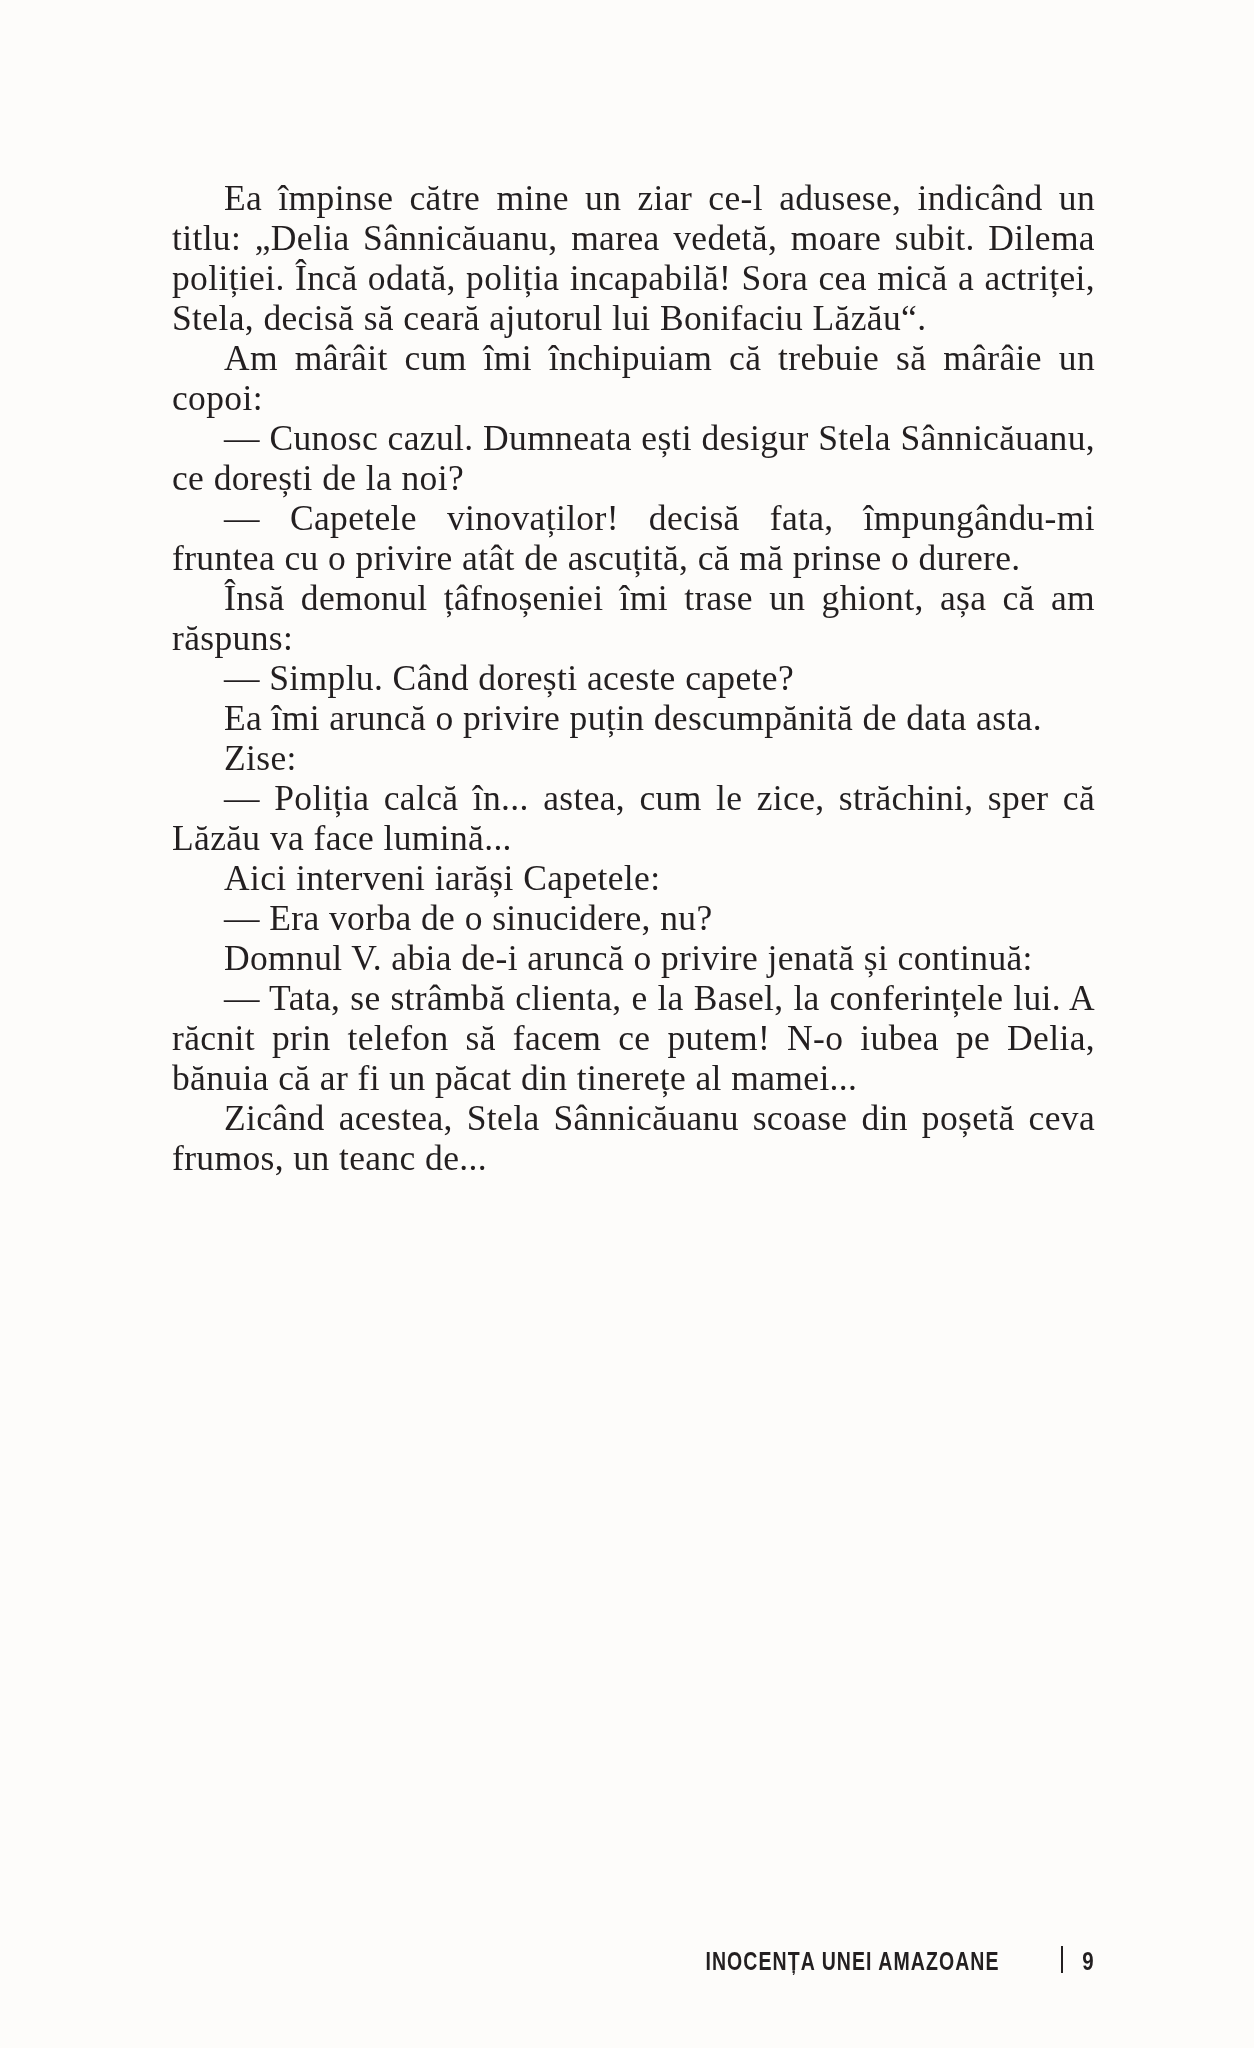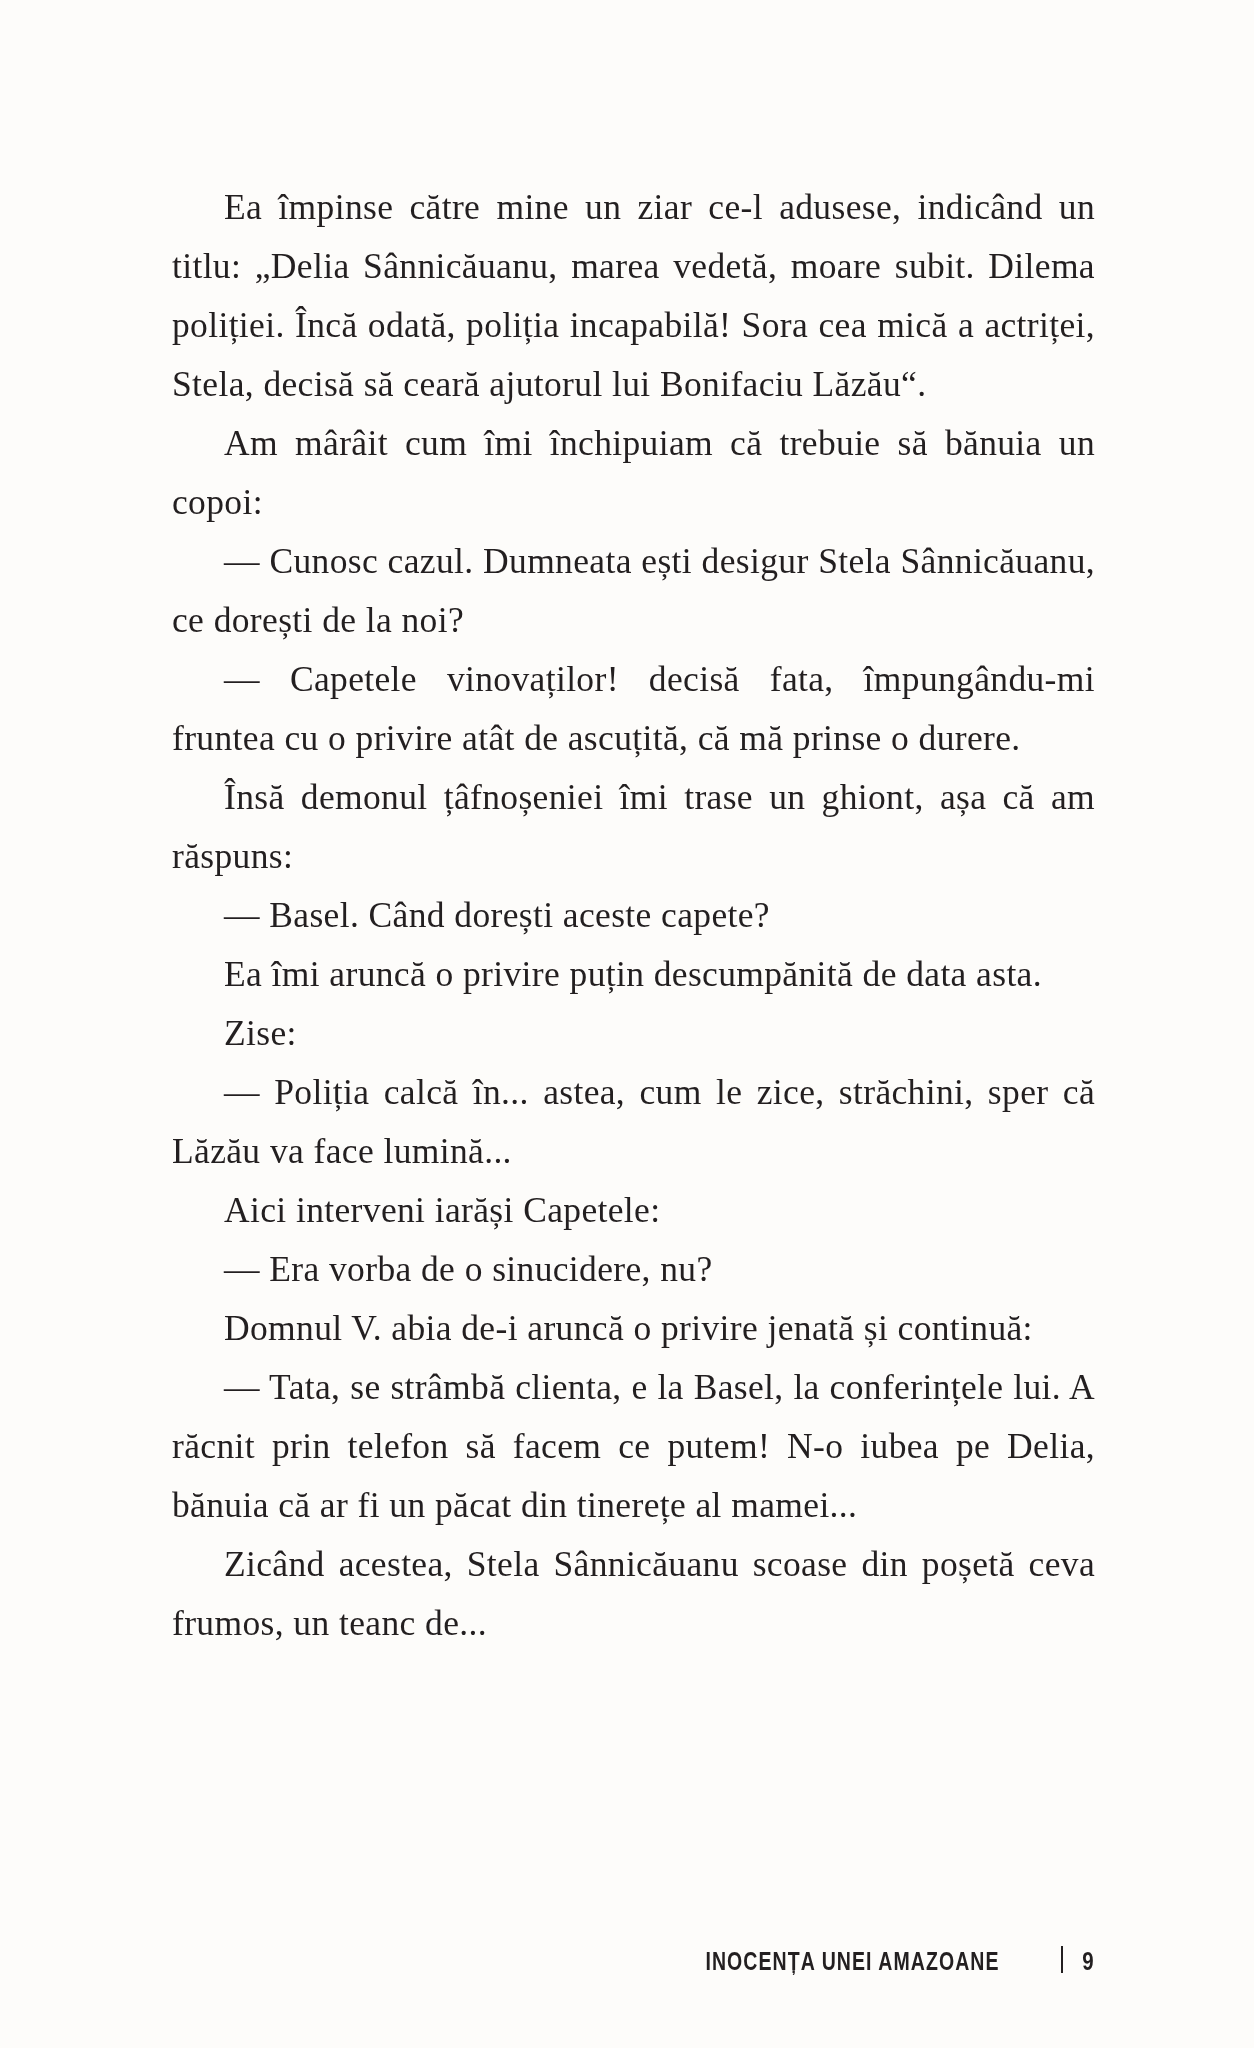--- a/index.html
+++ b/index.html
@@ -35,7 +35,7 @@
     text-align: justify;
     text-justify: inter-word;
     font-size: 35.5px;
-    line-height: 59px;
+    line-height: 40px;
     letter-spacing: 0.01em;
     word-spacing: 0.005em;
     hyphens: manual;

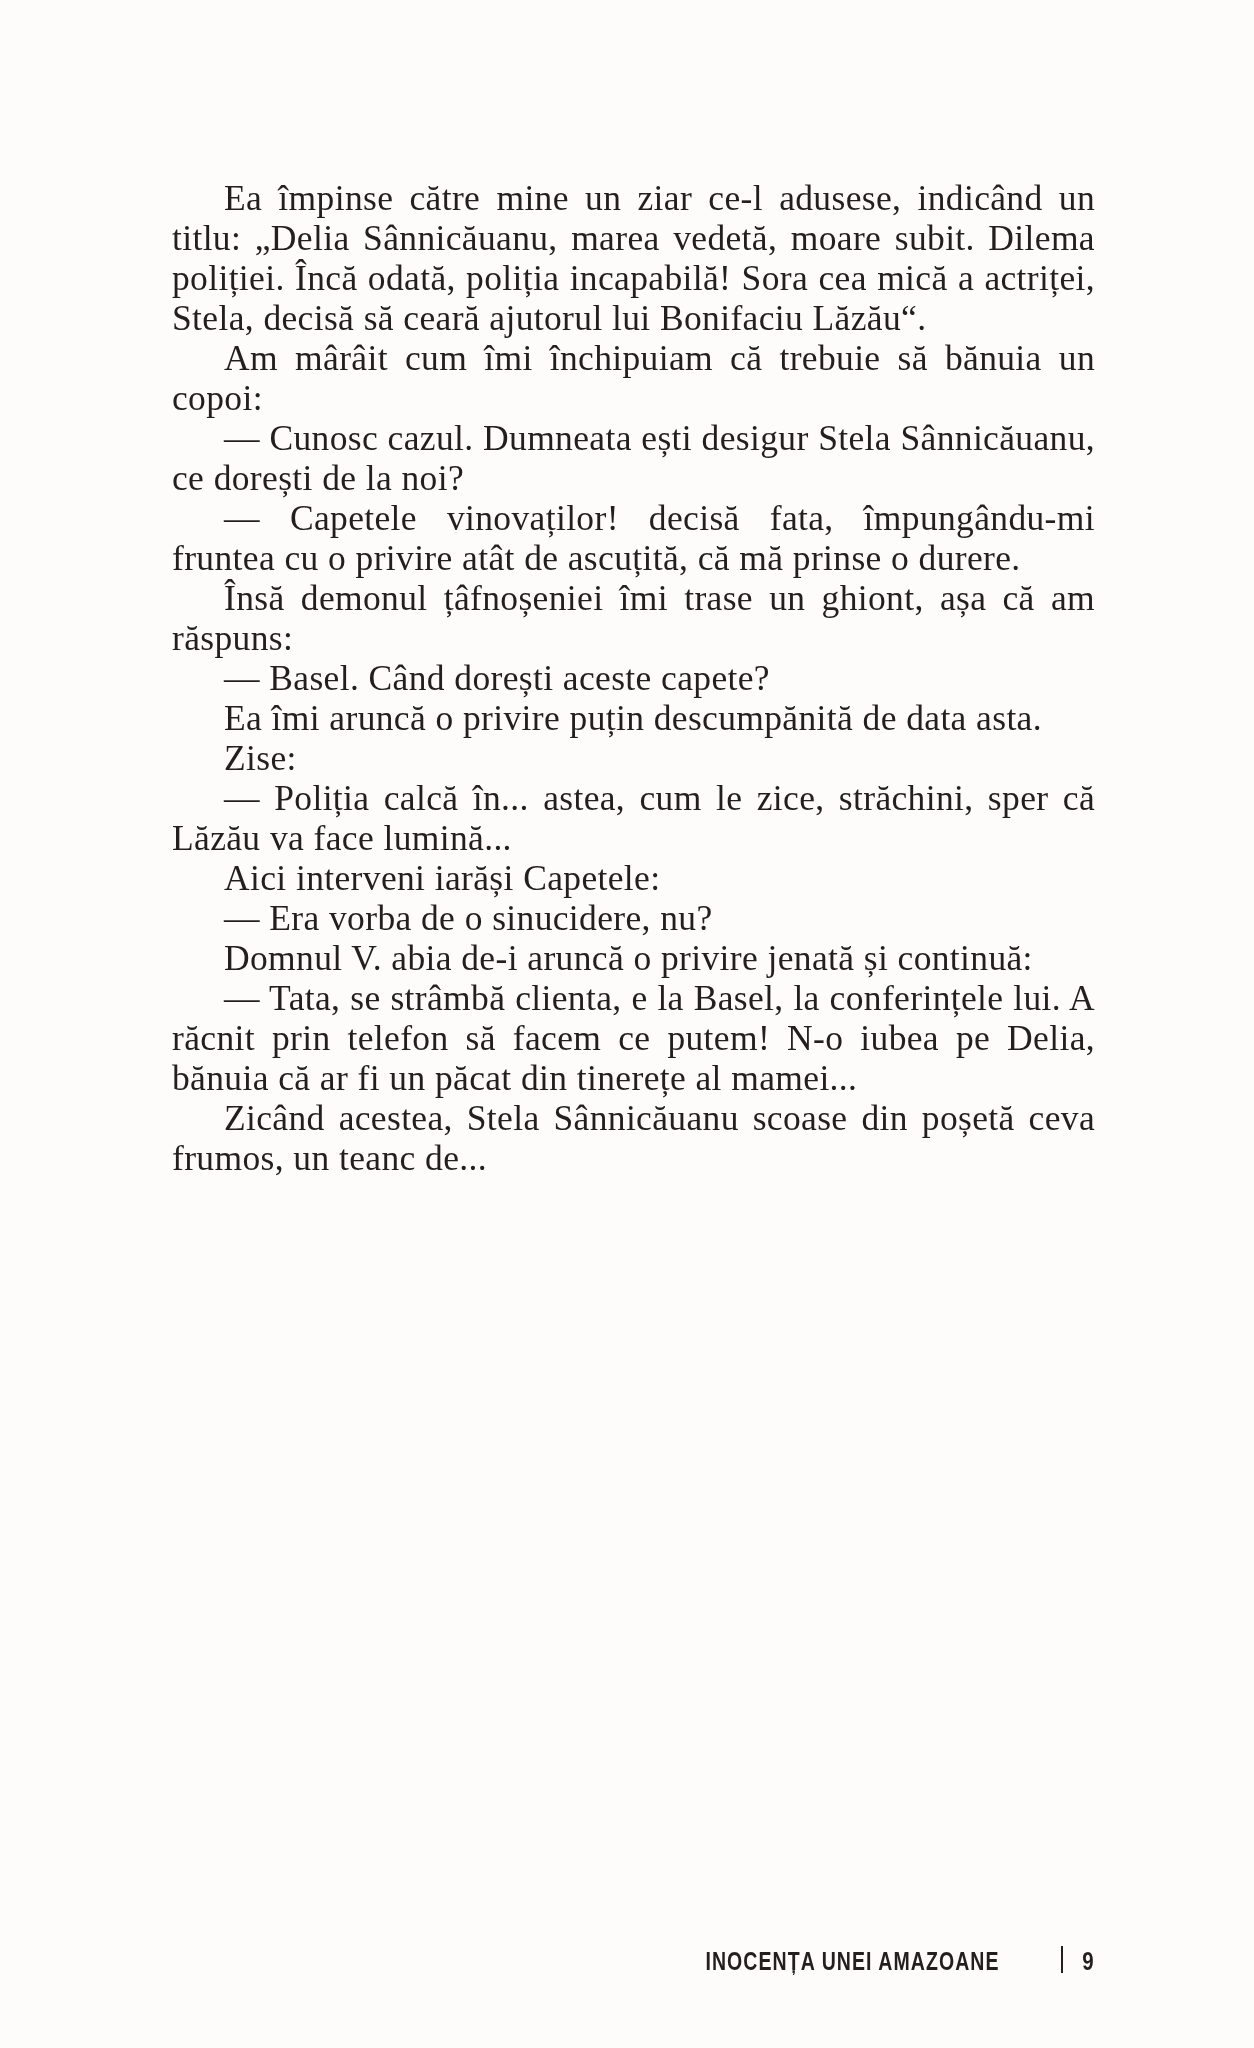--- a/index.html
+++ b/index.html
@@ -110,7 +110,7 @@
 
   <div class="text-block">
     <p class="para indent">Ea împinse către mine un ziar ce-l adusese, indicând un titlu: „Delia Sânnicăuanu, marea vedetă, moare subit. Dilema poliției. Încă odată, poliția incapabilă! Sora cea mică a actriței, Stela, decisă să ceară ajutorul lui Bonifaciu Lăzău“.</p>
-    <p class="para indent">Am mârâit cum îmi închipuiam că trebuie să bănuia un copoi:</p>
+    <p class="para indent">Am mârâit cum îmi închipuiam că trebuie să mârâie un copoi:</p>
     <p class="para indent">— Cunosc cazul. Dumneata ești desigur Stela Sânnicăuanu, ce dorești de la noi?</p>
     <p class="para indent">— Capetele vinovaților! decisă fata, împungându-mi fruntea cu o privire atât de ascuțită, că mă prinse o durere.</p>
     <p class="para indent">Însă demonul țâfnoșeniei îmi trase un ghiont, așa că am răspuns:</p>

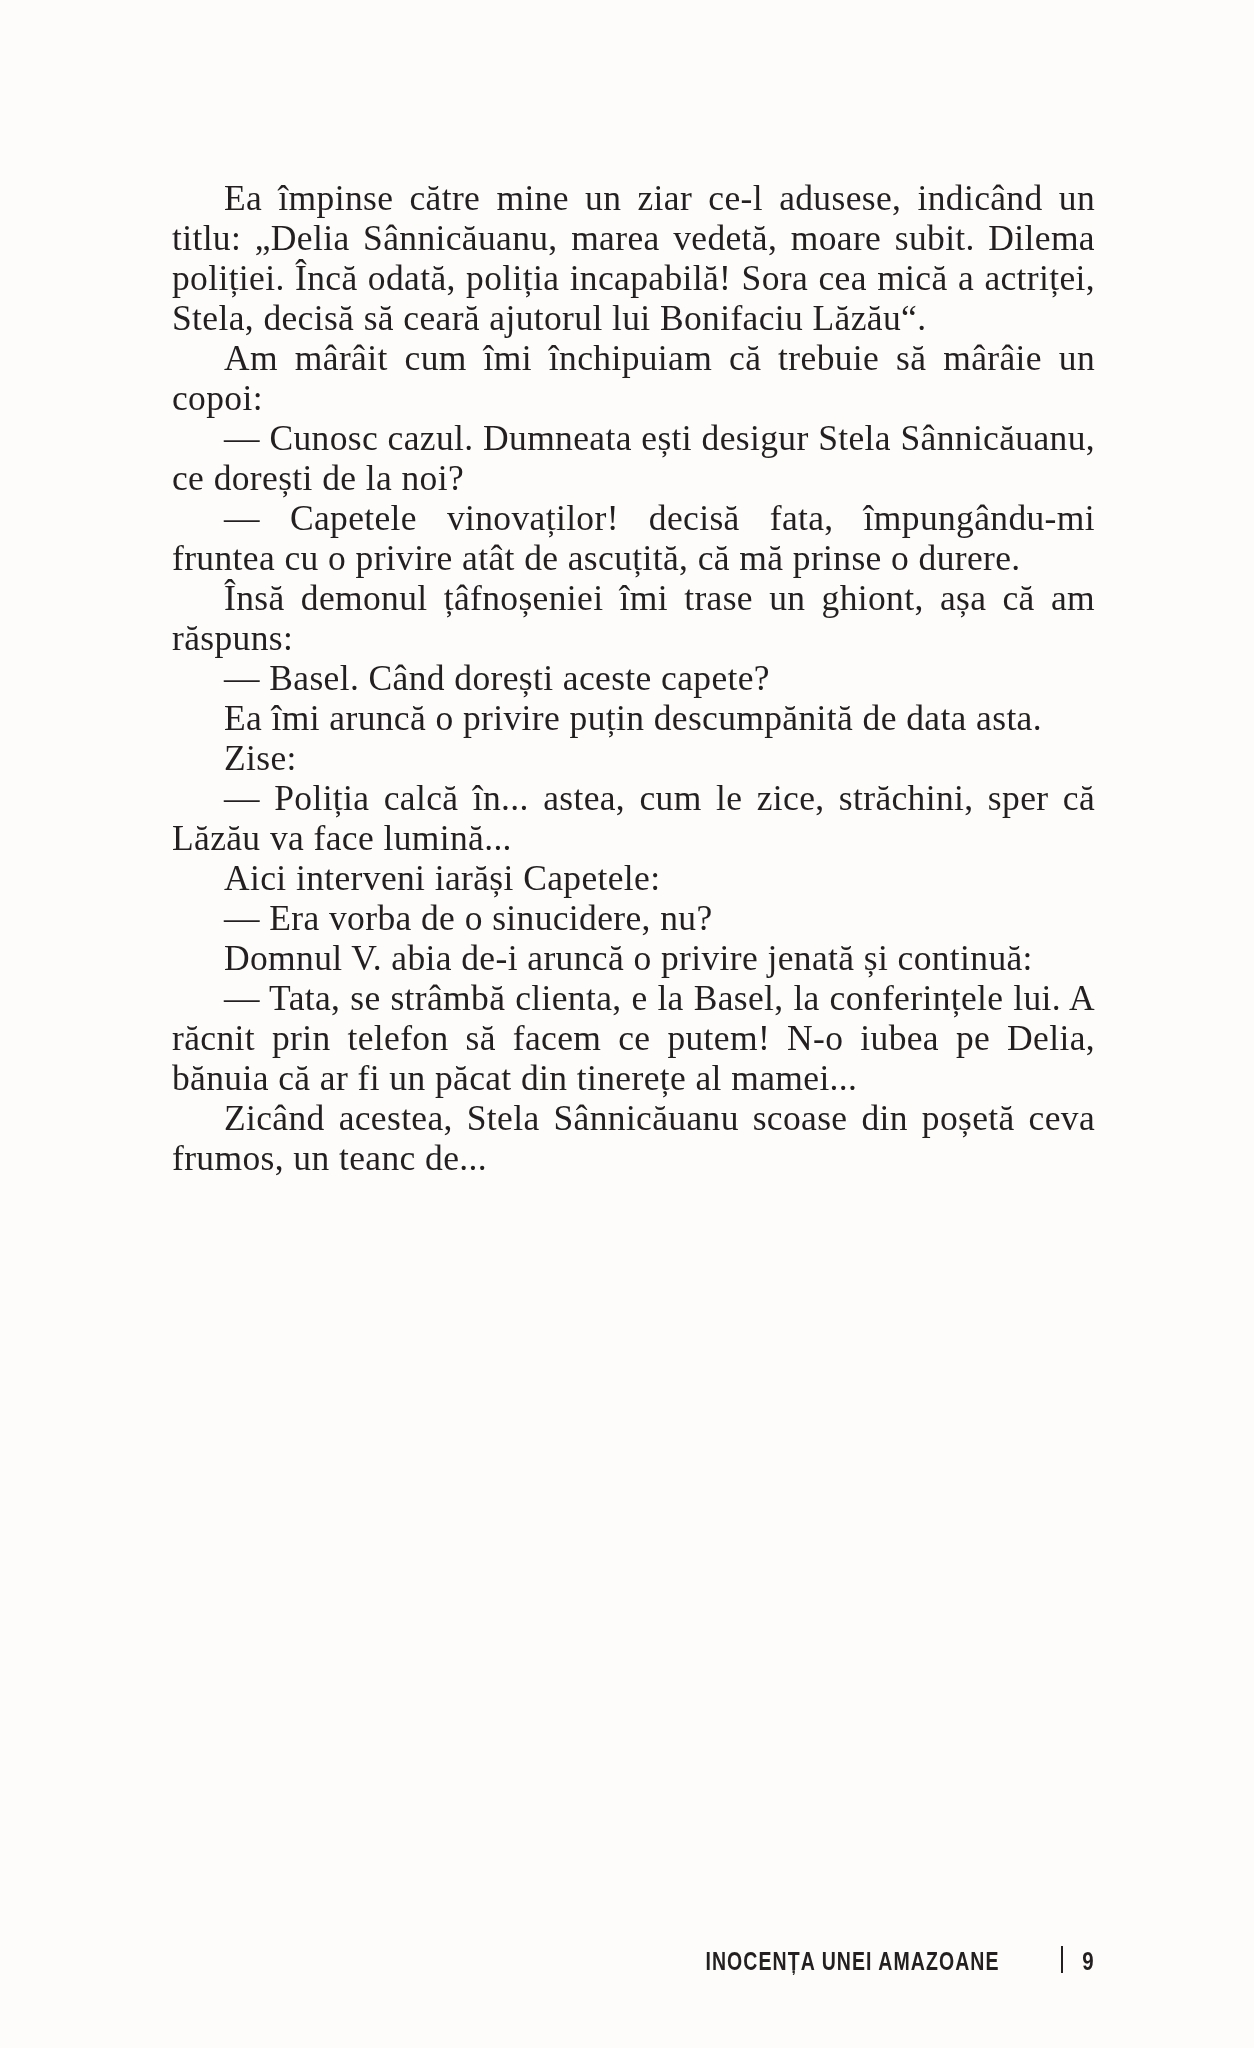--- a/index.html
+++ b/index.html
@@ -114,7 +114,7 @@
     <p class="para indent">— Cunosc cazul. Dumneata ești desigur Stela Sânnicăuanu, ce dorești de la noi?</p>
     <p class="para indent">— Capetele vinovaților! decisă fata, împungându-mi fruntea cu o privire atât de ascuțită, că mă prinse o durere.</p>
     <p class="para indent">Însă demonul țâfnoșeniei îmi trase un ghiont, așa că am răspuns:</p>
-    <p class="para indent">— Basel. Când dorești aceste capete?</p>
+    <p class="para indent">— Simplu. Când dorești aceste capete?</p>
     <p class="para indent">Ea îmi aruncă o privire puțin descumpănită de data asta.</p>
     <p class="para indent">Zise:</p>
     <p class="para indent">— Poliția calcă în... astea, cum le zice, străchini, sper că Lăzău va face lumină...</p>

